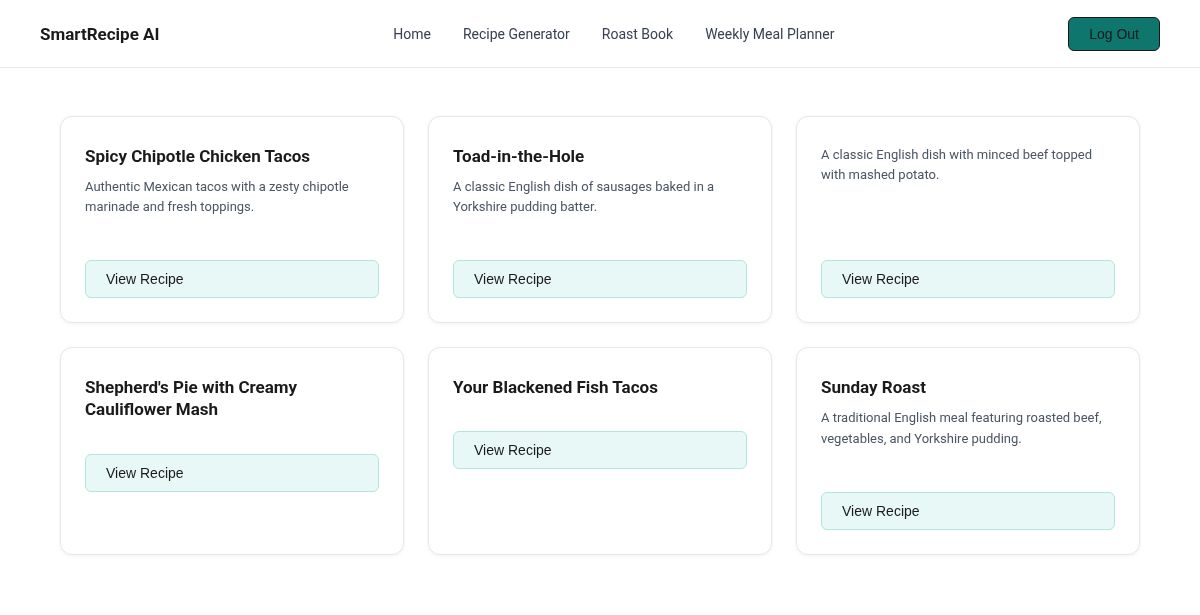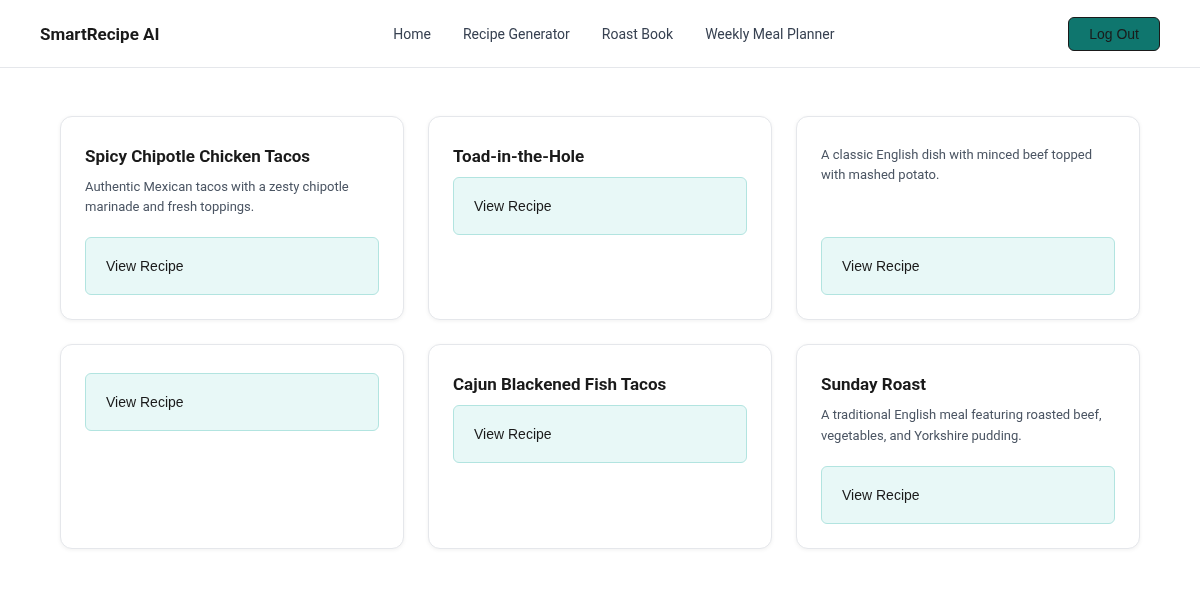--- a/index.html
+++ b/index.html
@@ -134,6 +134,7 @@
 
     <div class="recipe-card">
       <div class="recipe-name">Toad-in-the-Hole</div>
+      <div class="recipe-desc">A classic English dish of sausages baked in a Yorkshire pudding batter.</div>
       <button class="view-recipe-btn">View Recipe</button>
     </div>
 

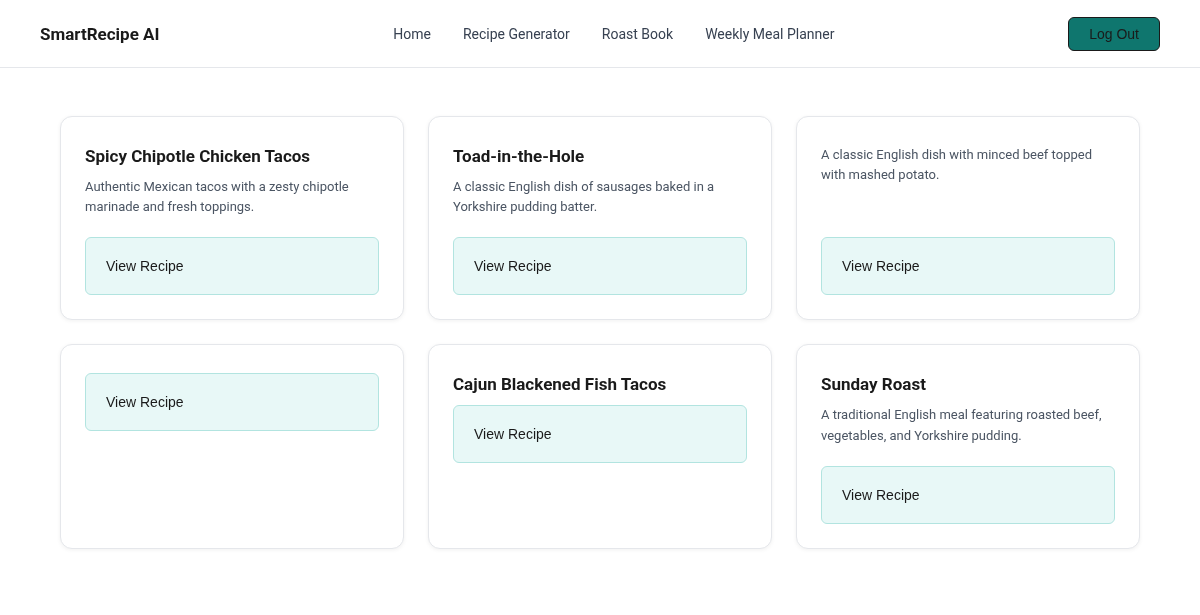--- a/index.html
+++ b/index.html
@@ -99,13 +99,14 @@
       background: #e8f8f7;
       border: 1px solid #b2e4e0;
       border-radius: 6px;
-      padding: 20px 20px;
+      padding: 10px 20px;
       font-size: 14px;
       font-weight: 500;
       color: #1a1a1a;
       cursor: pointer;
       text-align: left;
       width: 100%;
+      margin-top: 23px;
     }
   </style>
 </head>

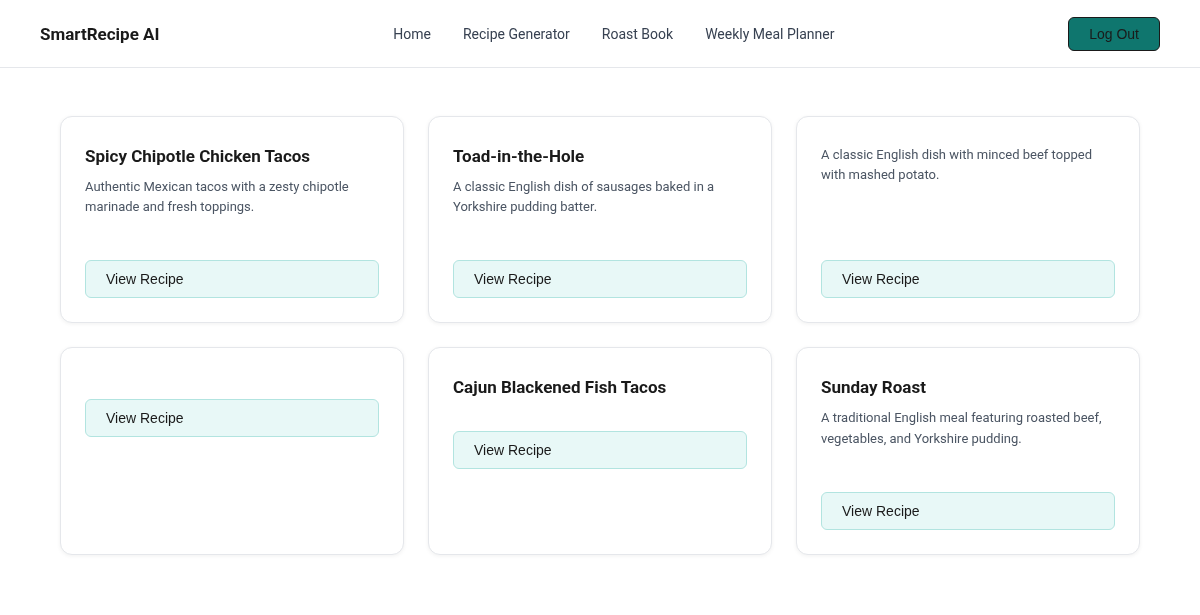--- a/index.html
+++ b/index.html
@@ -145,6 +145,7 @@
     </div>
 
     <div class="recipe-card">
+      <div class="recipe-name">Shepherd's Pie with Creamy Cauliflower Mash</div>
       <button class="view-recipe-btn">View Recipe</button>
     </div>
 

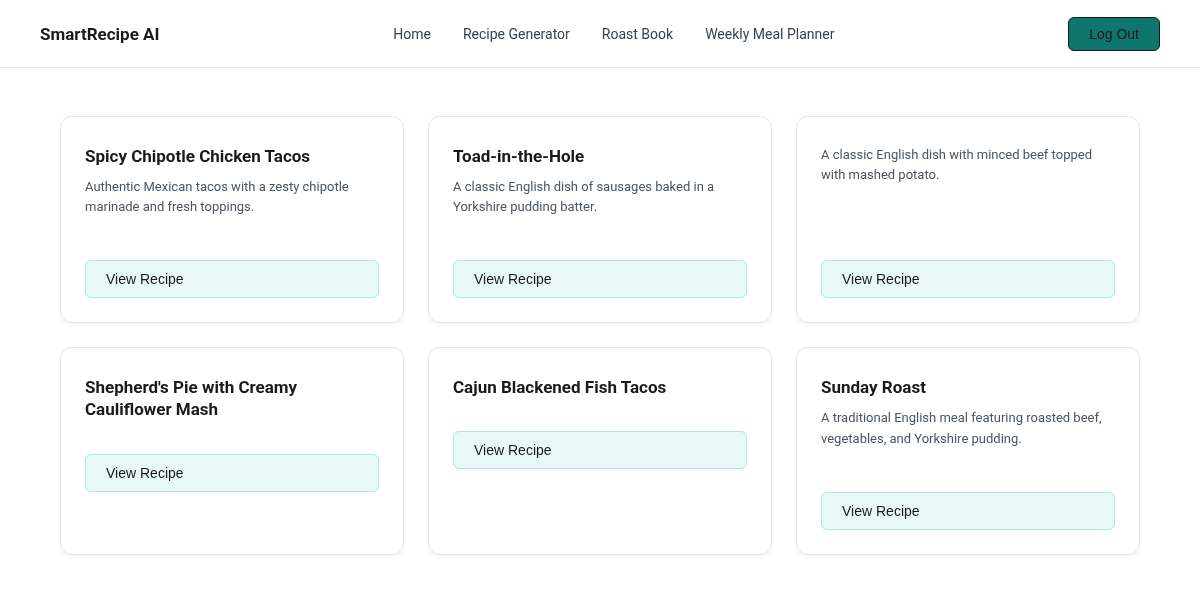--- a/index.html
+++ b/index.html
@@ -150,7 +150,7 @@
     </div>
 
     <div class="recipe-card">
-      <div class="recipe-name">Cajun Blackened Fish Tacos</div>
+      <div class="recipe-name">Your Blackened Fish Tacos</div>
       <button class="view-recipe-btn">View Recipe</button>
     </div>
 

